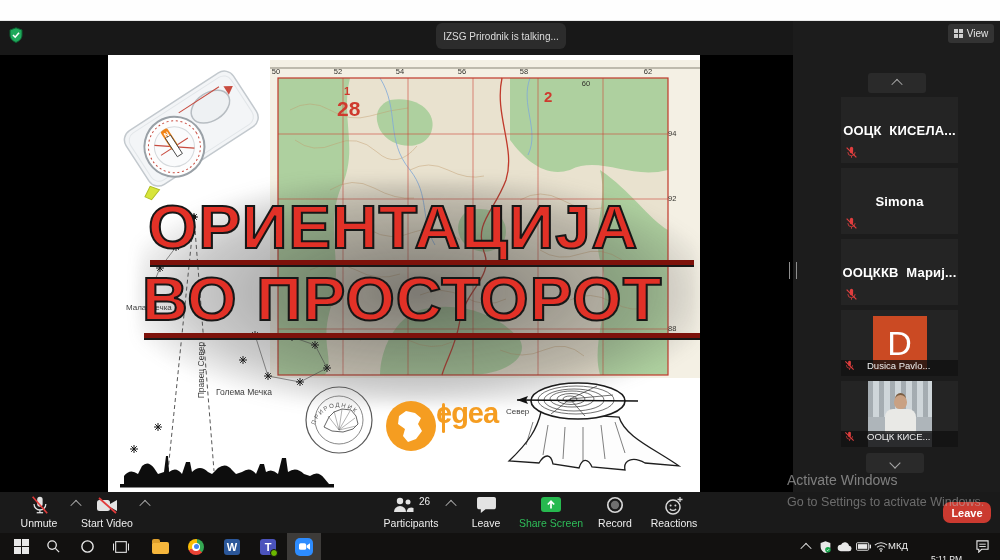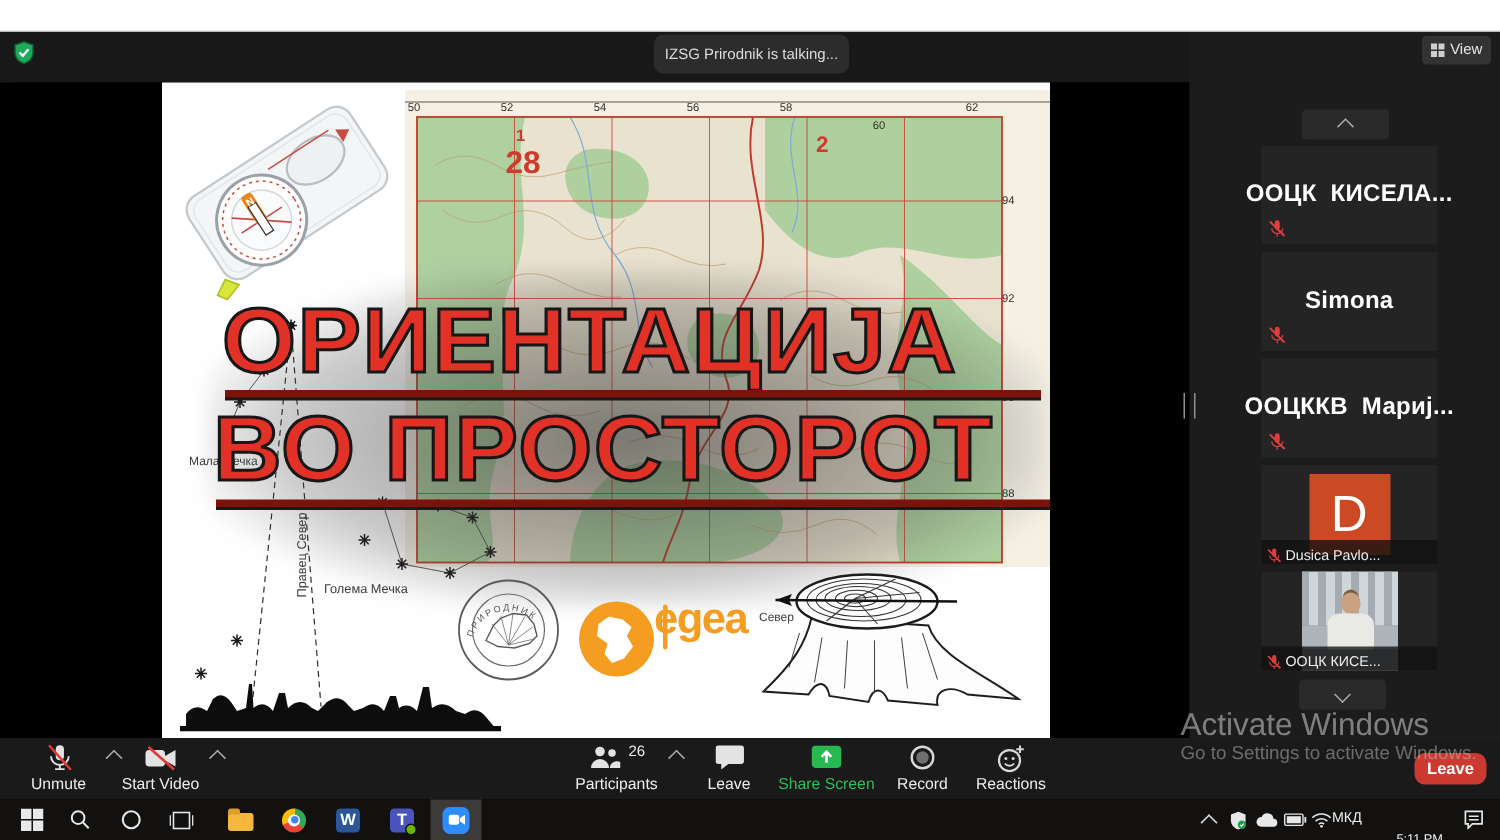--- a/index.html
+++ b/index.html
@@ -40,7 +40,7 @@
   .caret.up{transform:rotate(-135deg) translate(-1px,-1px)}
   .caret.down{transform:rotate(45deg)}
   .ptile{left:841px;width:117px;height:66px;background:#242424;display:flex;align-items:center;justify-content:center;z-index:6}
-  .pname{color:#fff;font-size:16px;font-weight:bold;white-space:pre;letter-spacing:.2px}
+  .pname{color:#fff;font-size:13px;font-weight:bold;white-space:pre;letter-spacing:.2px}
   .micoff{position:absolute;left:4px;bottom:4px;width:13px;height:13px}
   .tlabel{position:absolute;left:0;bottom:0;width:100%;height:16px;background:rgba(16,16,16,.78);display:flex;align-items:flex-end;gap:2px;padding-left:3px;box-sizing:border-box}
   .tlabel span{color:#ececec;font-size:9.5px;font-weight:normal;white-space:nowrap}

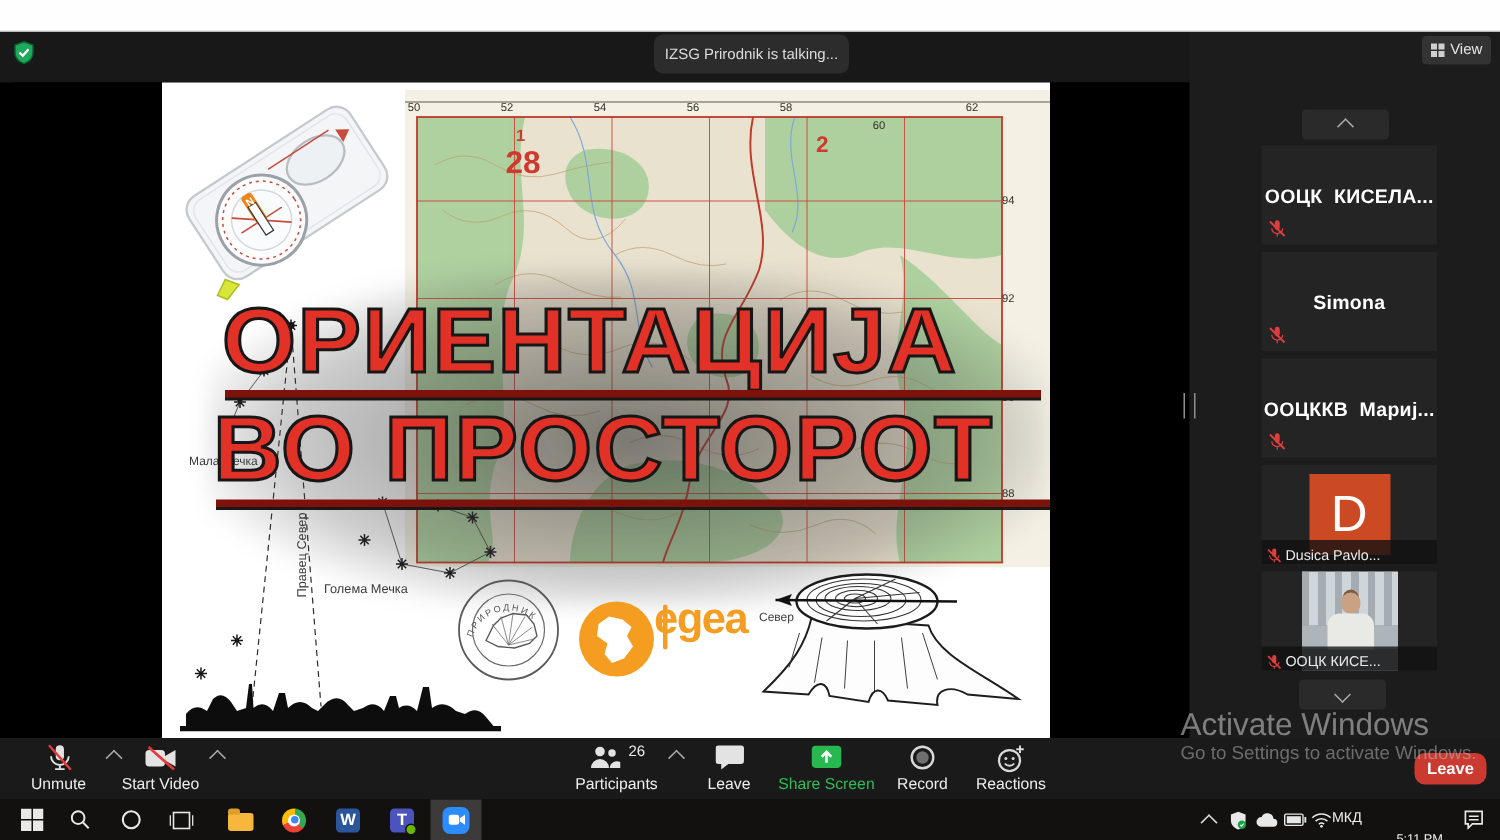--- a/index.html
+++ b/index.html
@@ -42,7 +42,7 @@
   .ptile{left:841px;width:117px;height:66px;background:#242424;display:flex;align-items:center;justify-content:center;z-index:6}
   .pname{color:#fff;font-size:13px;font-weight:bold;white-space:pre;letter-spacing:.2px}
   .micoff{position:absolute;left:4px;bottom:4px;width:13px;height:13px}
-  .tlabel{position:absolute;left:0;bottom:0;width:100%;height:16px;background:rgba(16,16,16,.78);display:flex;align-items:flex-end;gap:2px;padding-left:3px;box-sizing:border-box}
+  .tlabel{position:absolute;left:0;bottom:0;width:100%;height:16px;background:rgba(16,16,16,.78);display:flex;align-items:flex-start;gap:12px;padding-left:3px;box-sizing:border-box}
   .tlabel span{color:#ececec;font-size:9.5px;font-weight:normal;white-space:nowrap}
   .tlabel .micoff{position:static;width:11px;height:11px;flex:0 0 auto}
   #avatarD{width:54px;height:54px;background:#cb4a23;color:#fff;font-size:34px;display:flex;align-items:center;justify-content:center}

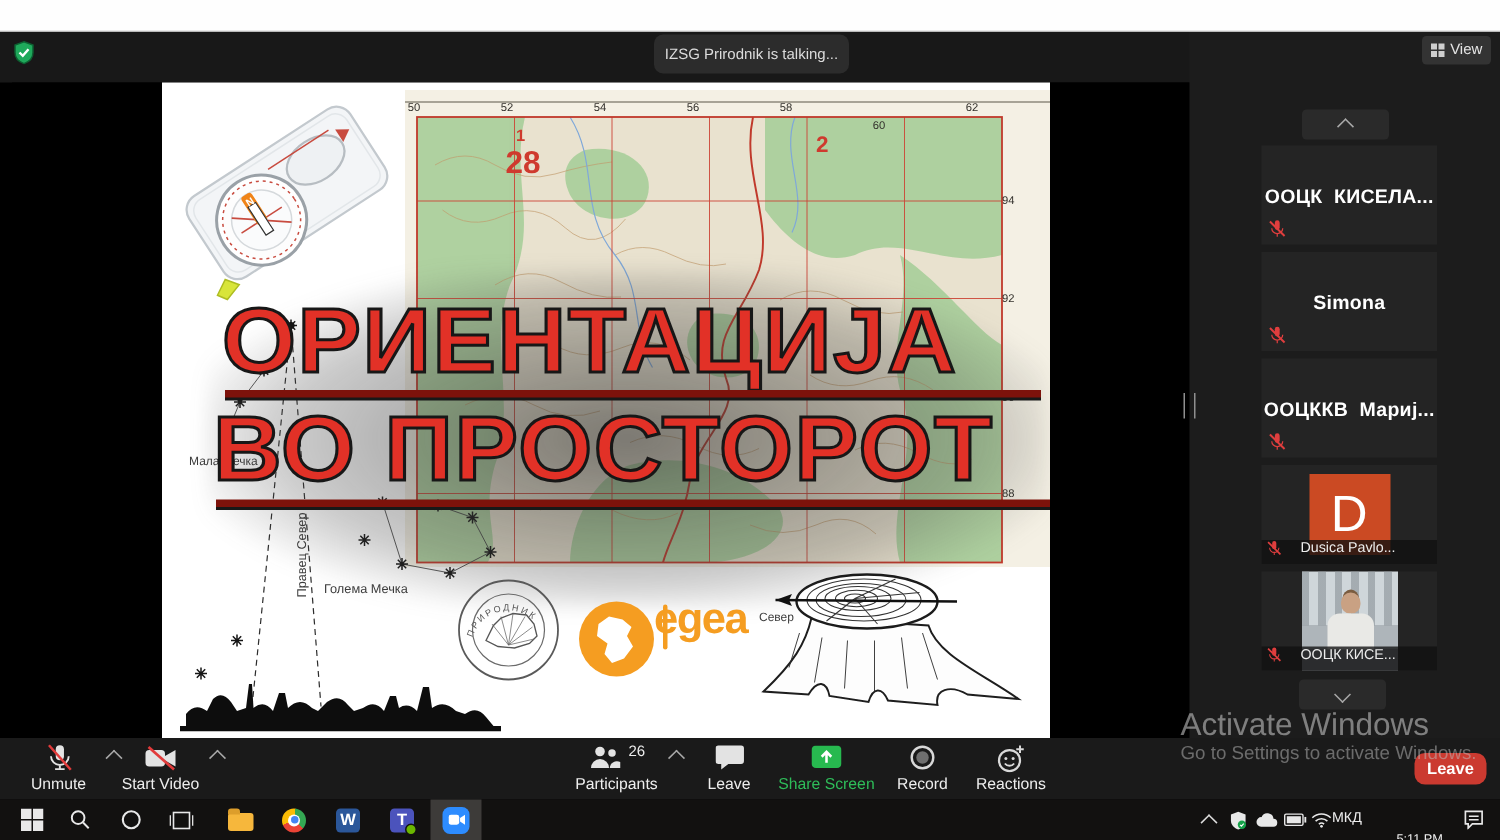--- a/index.html
+++ b/index.html
@@ -51,7 +51,7 @@
   #vid5 .head{position:absolute;left:26px;top:14px;width:13px;height:14px;border-radius:50% 50% 45% 45%;background:#c9a183;box-shadow:0 -3px 0 -1px #7a5c40}
   #vid5 .body{position:absolute;left:17px;top:28px;width:31px;height:24px;border-radius:8px 8px 0 0;background:#e9e9e6}
   
-  #wm1{left:787px;top:472px;font-size:21px;color:rgba(210,210,210,.55);z-index:40}
+  #wm1{left:787px;top:472px;font-size:14px;color:rgba(210,210,210,.55);z-index:40}
   #wm2{left:787px;top:495px;font-size:12.5px;color:rgba(190,190,190,.5);z-index:40;white-space:nowrap}
   
   #ztoolbar{left:0;top:492px;width:1000px;height:41px;background:#1a1a1a;z-index:20}

